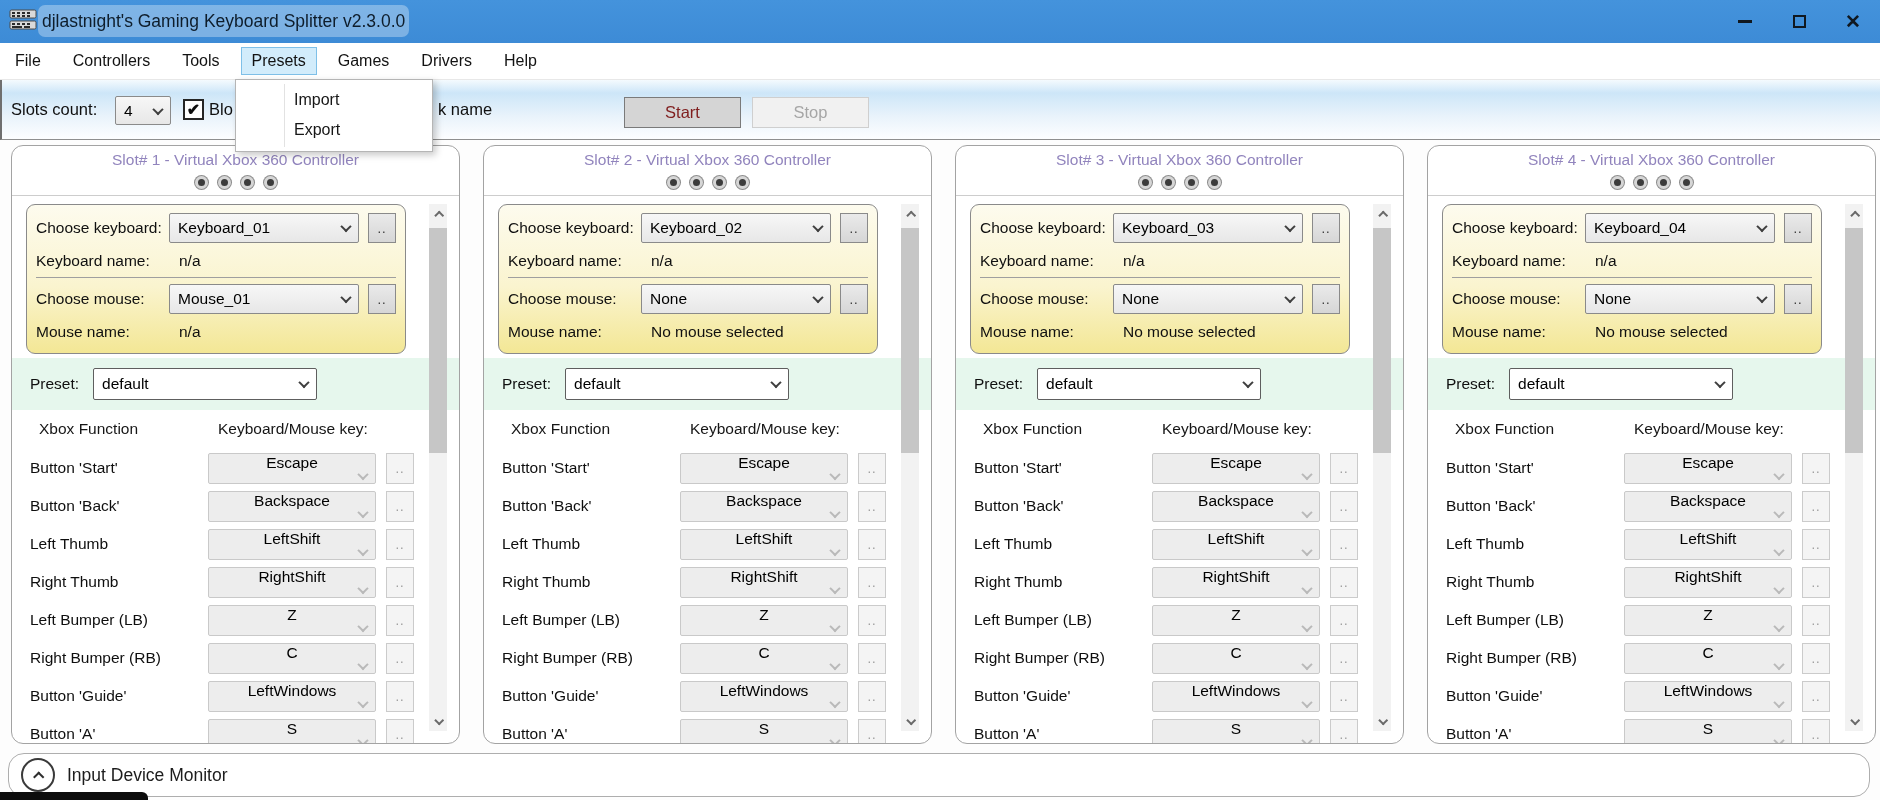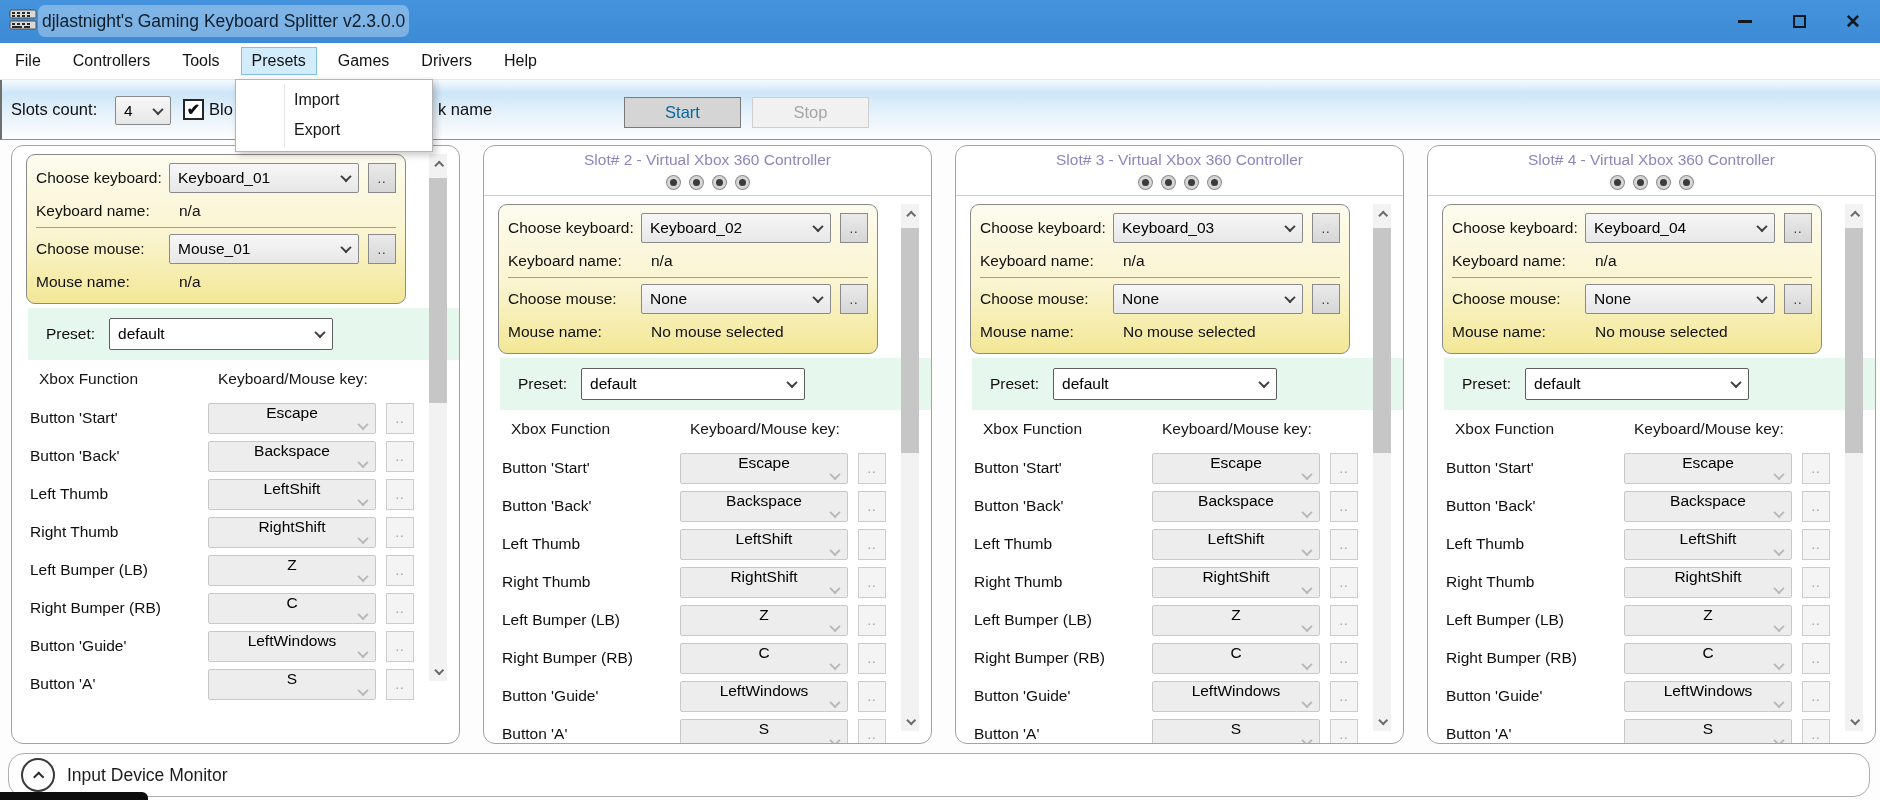--- a/index.html
+++ b/index.html
@@ -45,7 +45,7 @@
   .tb-btn { position:absolute; top:17px; width:117px; height:31px; font-size:16.5px;
             display:flex; align-items:center; justify-content:center;
             font-family:"Liberation Sans", sans-serif; }
-  .tb-btn.start { left:622px; background:#d5d5d5; border:1px solid #7a7a7a; color:#0369a1; }
+  .tb-btn.start { left:622px; background:#d5d5d5; border:1px solid #7a7a7a; color:#7f1d1d; }
   .tb-btn.stop  { left:750px; background:#f1f1f1; border:1px solid #cfcfcf; color:#a6a6a6; }
 
   

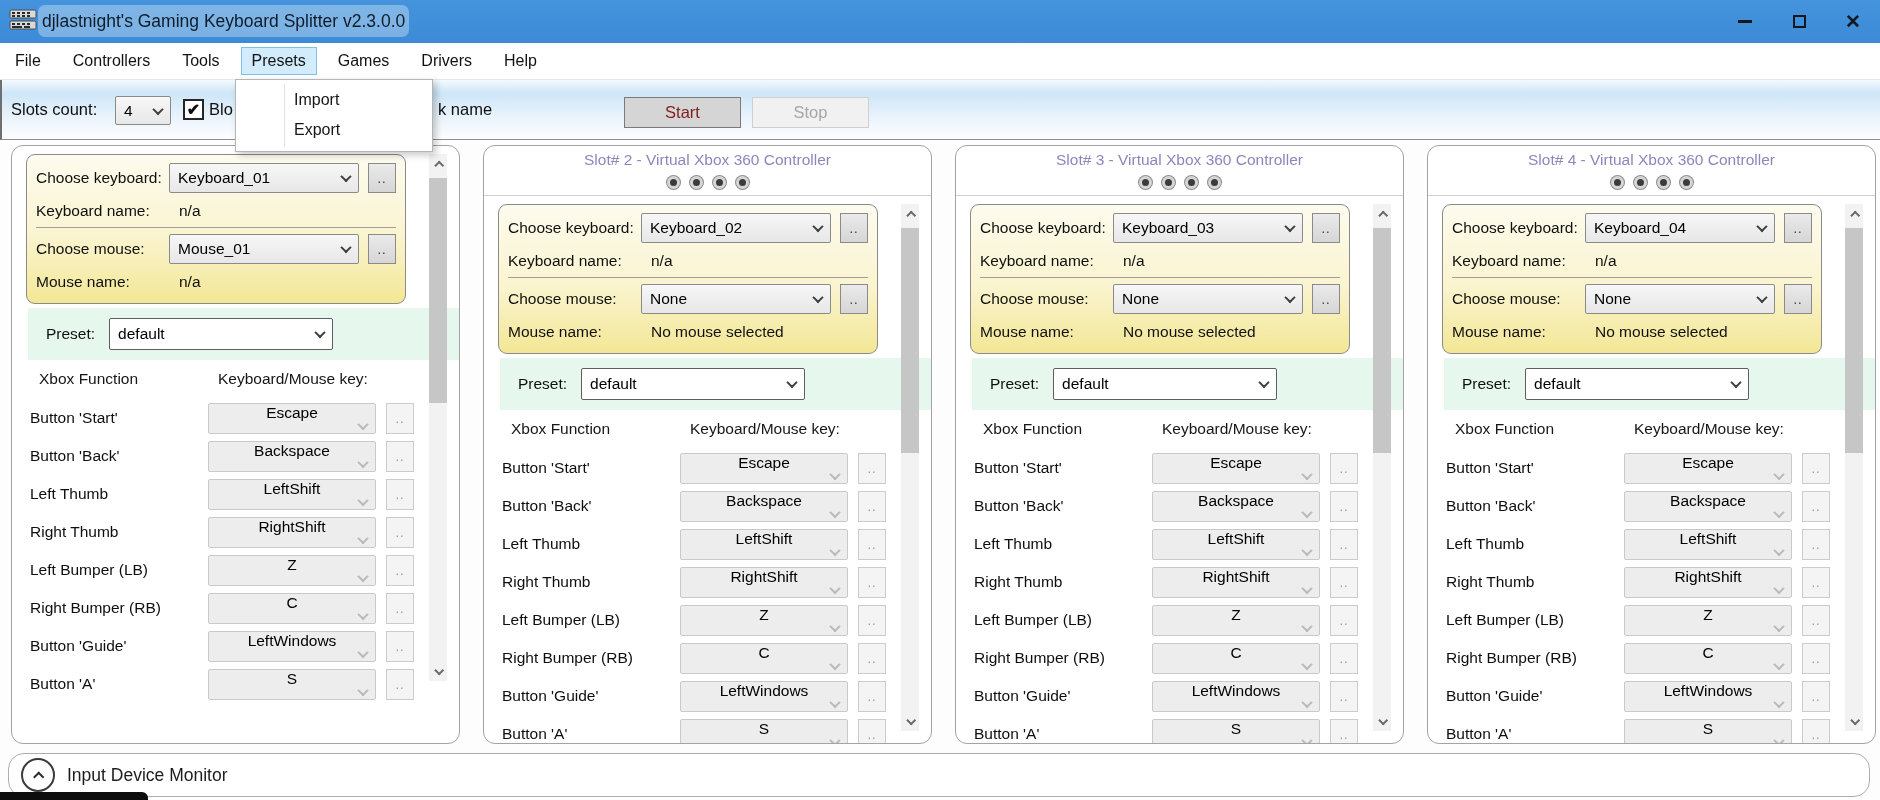--- a/index.html
+++ b/index.html
@@ -196,6 +196,15 @@
   <div class="slots-wrap">
     <div class="slots-row">
   <div class="panel">
+    <div class="panel-header">
+      <div class="panel-title">Slot# 1 - Virtual Xbox 360 Controller</div>
+      <div class="dots-row">
+        <span class="led"></span>
+        <span class="led"></span>
+        <span class="led"></span>
+        <span class="led"></span>
+      </div>
+    </div>
     <div class="panel-body">
       <div class="groupbox">
         <div class="gb-row">

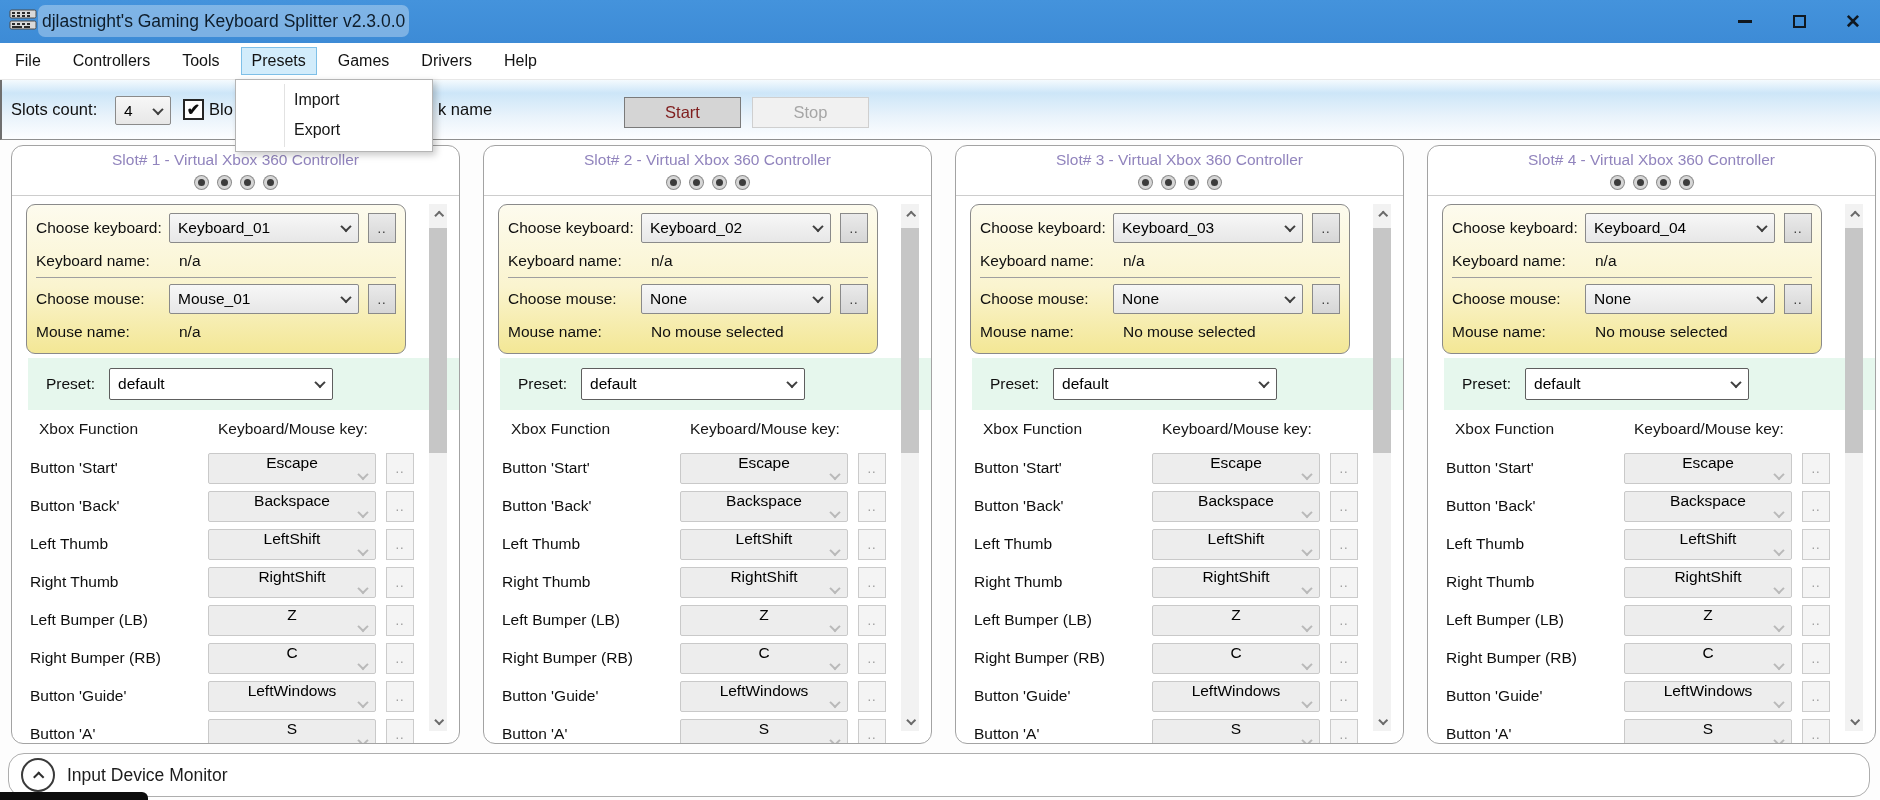--- a/index.html
+++ b/index.html
@@ -88,7 +88,7 @@
   .gb-name .lbl { width:143px; }
   .gb-hr { border-top:1px solid #9f9f9f; margin:2px 0; }
 
-  .preset-band { position:absolute; left:16px; top:162px; width:447px; height:52px;
+  .preset-band { position:absolute; left:0; top:162px; width:447px; height:52px;
                  background:#e6f7ed; display:flex; align-items:center; }
   .preset-band .lbl { margin-left:18px; font-size:15.5px; color:#101010; }
   .preset-band .combo { margin-left:14px; width:224px; height:32px; }

